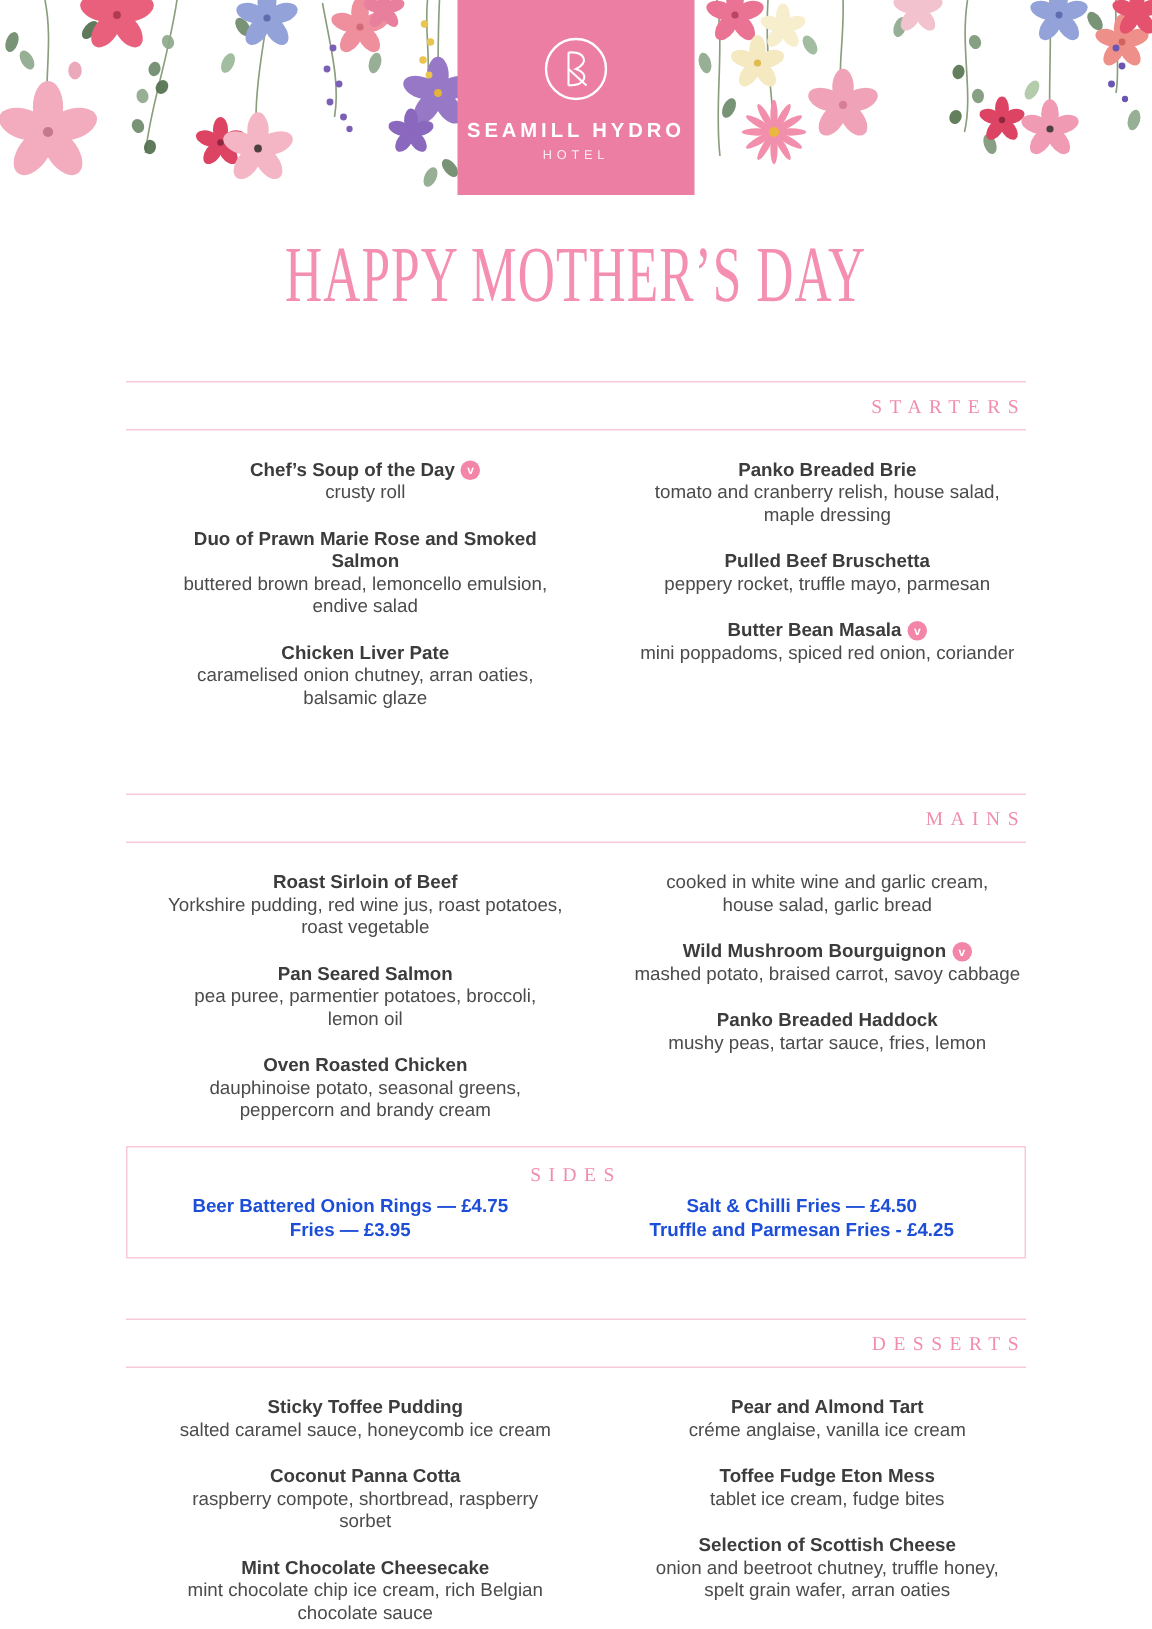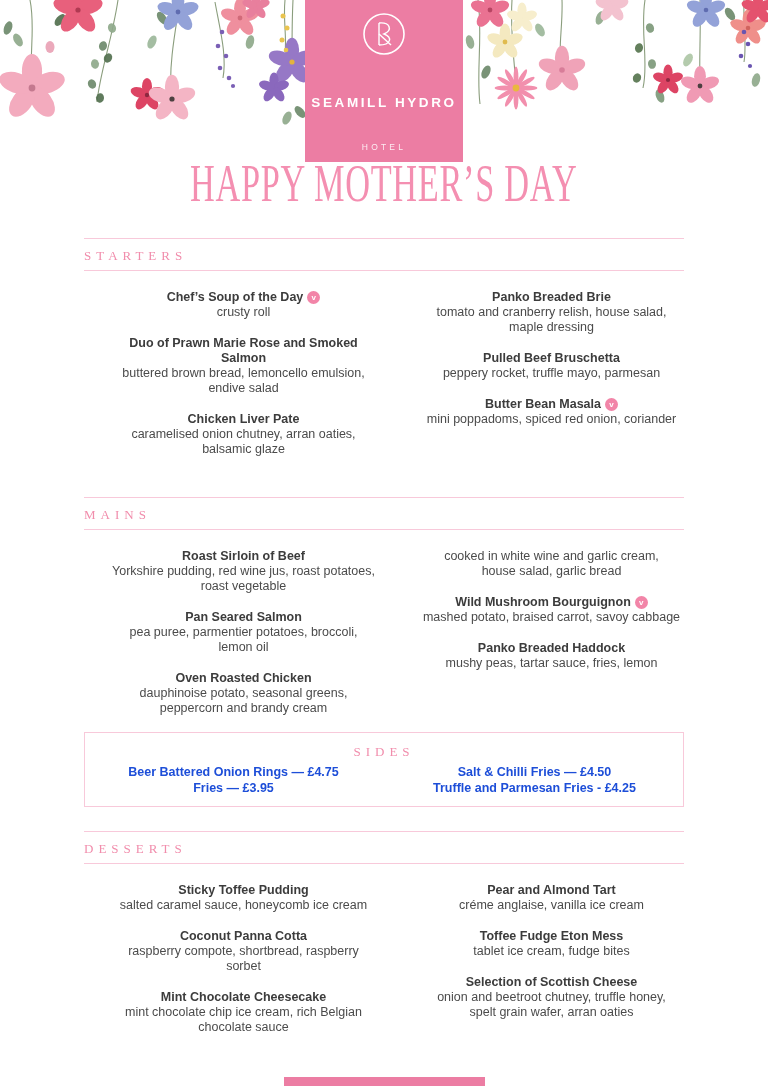--- a/index.html
+++ b/index.html
@@ -11,8 +11,8 @@
   .floral-svg { position:absolute; top:0; left:0; pointer-events:none; }
   .logo-box {
     position:absolute; top:0; left:50%; transform:translateX(-50%);
-    width:158px; height:162px; background:#ec7da3; z-index:2;
-    display:flex; flex-direction:column; align-items:center; justify-content:center;gap:28px;
+    width:158px; height:130px; background:#ec7da3; z-index:2;
+    display:flex; flex-direction:column; align-items:center; justify-content:center;
   }
   .brand-name { color:#fff; font-weight:bold; font-size:13.5px; letter-spacing:2.6px; margin-top:9px; white-space:nowrap; }
   .brand-sub  { color:rgba(255,255,255,0.85); font-size:8.5px; letter-spacing:3.2px; margin-top:4px; }

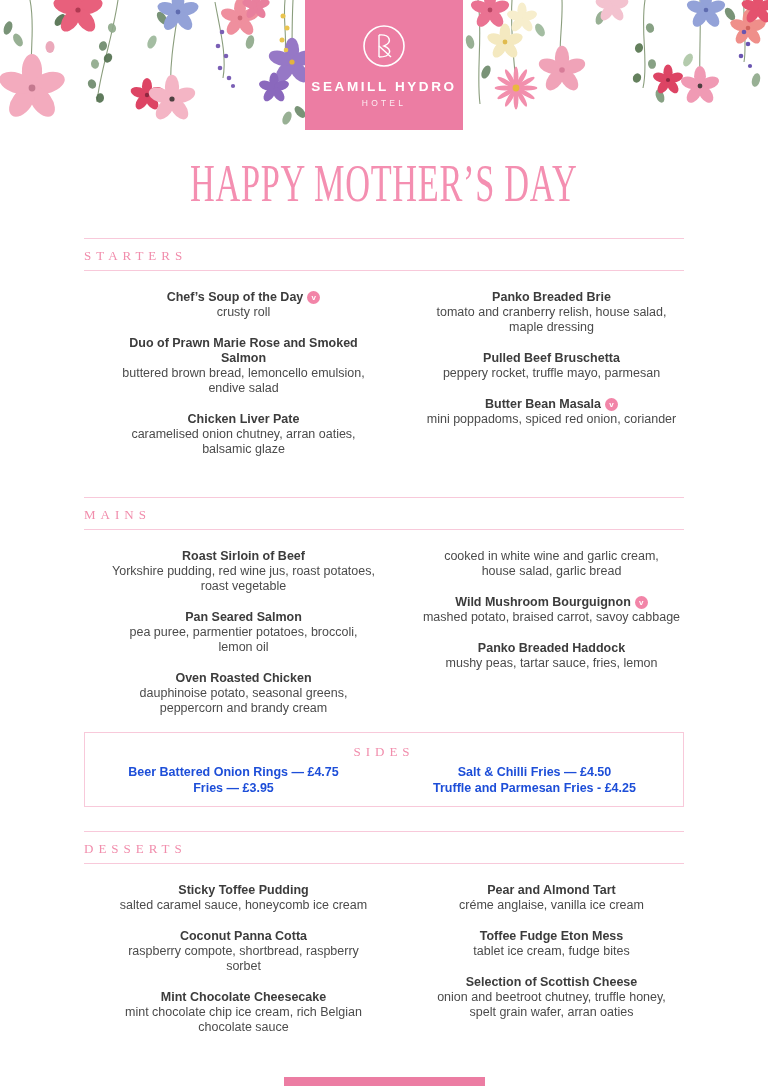--- a/index.html
+++ b/index.html
@@ -30,7 +30,7 @@
 
   .section-head {
     border-top:1px solid #f8c9da; border-bottom:1px solid #f8c9da;
-    text-align:left; padding:7px 0 6px; margin-top:24px;
+    text-align:right; padding:7px 0 6px; margin-top:40px;
   }
   .section-label, .sides-label {
     font-family:"Liberation Serif", serif; font-size:13px;

